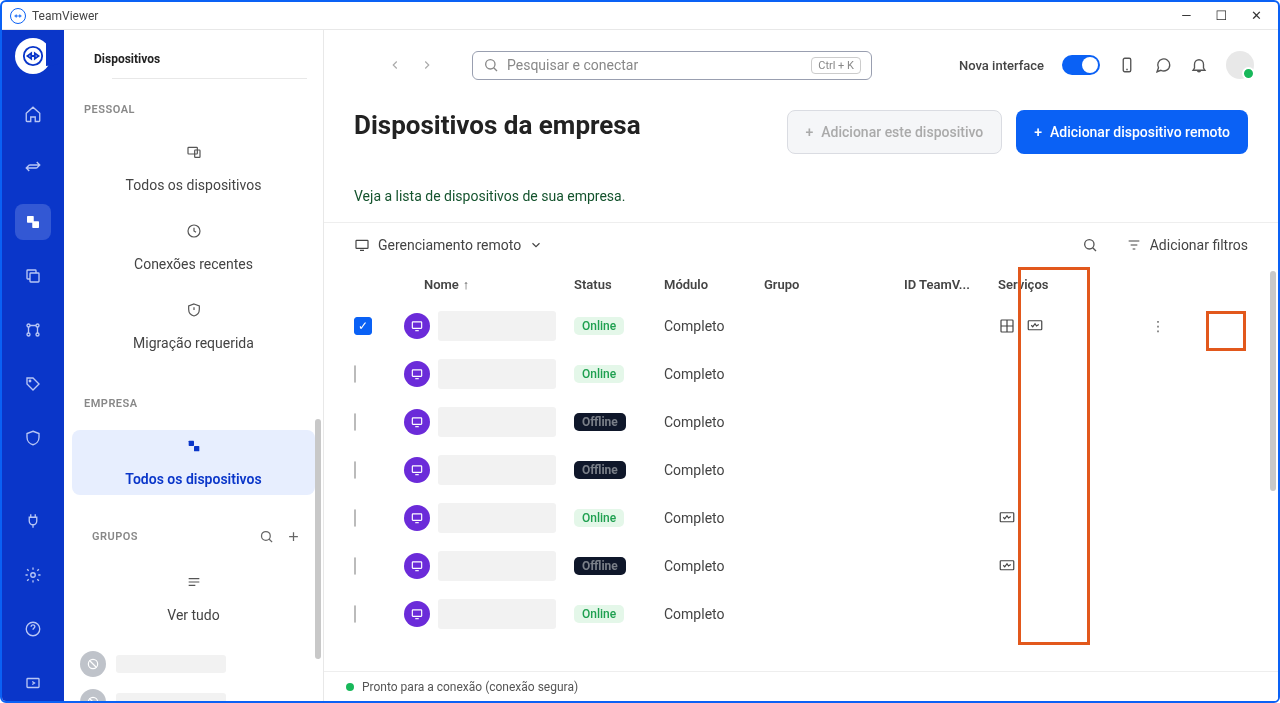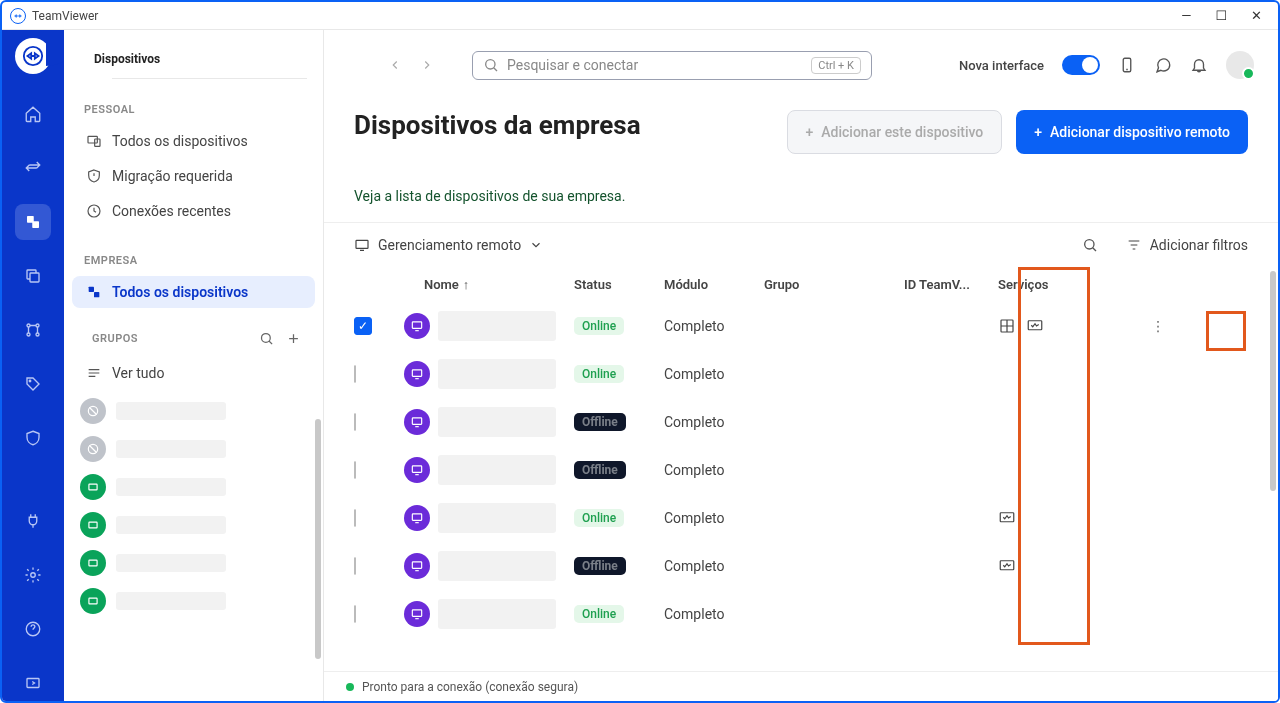--- a/index.html
+++ b/index.html
@@ -24,7 +24,7 @@
 .sidebar-scroll{overflow-y:auto;flex:1;padding-bottom:19px;position:relative;}
 .sb-title { font-size: 12px; font-weight: 700; color: #222; padding: 22px 20px 4px 30px; }
 .sb-section-label { font-size: 11px; letter-spacing: 0.5px; color: #888; font-weight: 600; padding: 24px 20px 6px 20px; }
-.sb-item { display: flex; align-items: center; gap: 10px; padding: 8px 14px; margin: 3px 8px; border-radius: 8px; font-size: 14px; color: #444; cursor: pointer; }
+.sb-item { display: flex; align-items: center; gap: 17px; padding: 8px 14px; margin: 14px 8px; border-radius: 8px; font-size: 14px; color: #444; cursor: pointer; flex-direction: column; }
 .sb-item .ico { width: 16px; height: 16px; color: #555; display:flex;align-items:center;justify-content:center;}
 .sb-item.active { background: #e7eefe; color: #0a36c9; font-weight: 600; }
 .sb-item.active .ico { color: #0a36c9; }

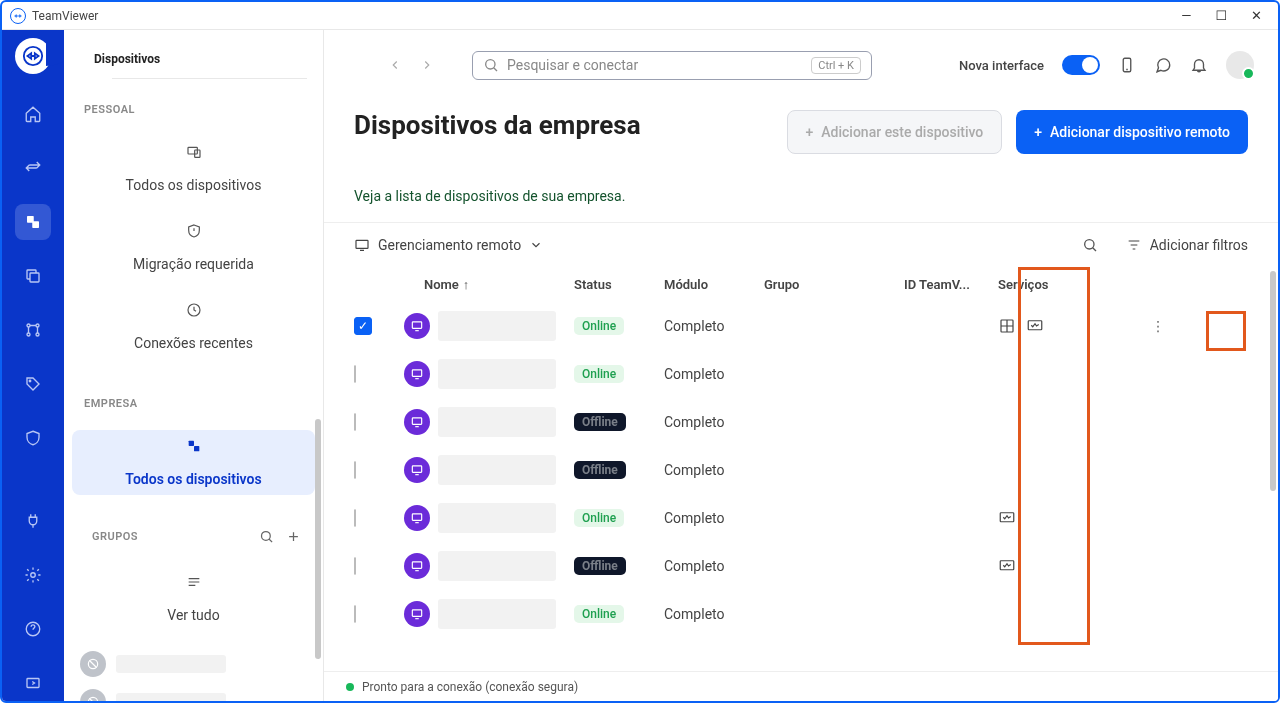--- a/index.html
+++ b/index.html
@@ -195,20 +195,20 @@
       <div class="sb-item">
           <span class="ico">
             <svg viewBox="0 0 24 24" width="16" height="16" fill="none" stroke="currentColor" stroke-width="1.8">
-              <path d="M12 3l8 3v5c0 5-3.5 9-8 10-4.5-1-8-5-8-10V6z"></path>
-              <path d="M12 8v4M12 15h.01"></path>
-            </svg>
-          </span>
-          <span>Migração requerida</span>
+              <circle cx="12" cy="12" r="9"></circle>
+              <path d="M12 7v5l3 2"></path>
+            </svg>
+          </span>
+          <span>Conexões recentes</span>
         </div>
       <div class="sb-item">
           <span class="ico">
             <svg viewBox="0 0 24 24" width="16" height="16" fill="none" stroke="currentColor" stroke-width="1.8">
-              <circle cx="12" cy="12" r="9"></circle>
-              <path d="M12 7v5l3 2"></path>
-            </svg>
-          </span>
-          <span>Conexões recentes</span>
+              <path d="M12 3l8 3v5c0 5-3.5 9-8 10-4.5-1-8-5-8-10V6z"></path>
+              <path d="M12 8v4M12 15h.01"></path>
+            </svg>
+          </span>
+          <span>Migração requerida</span>
         </div>
 
       <div class="sb-section-label">EMPRESA</div>

